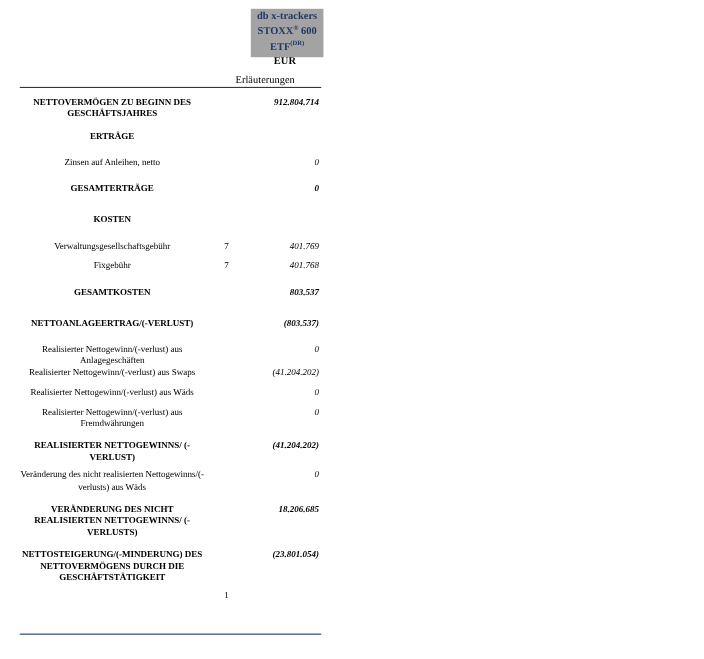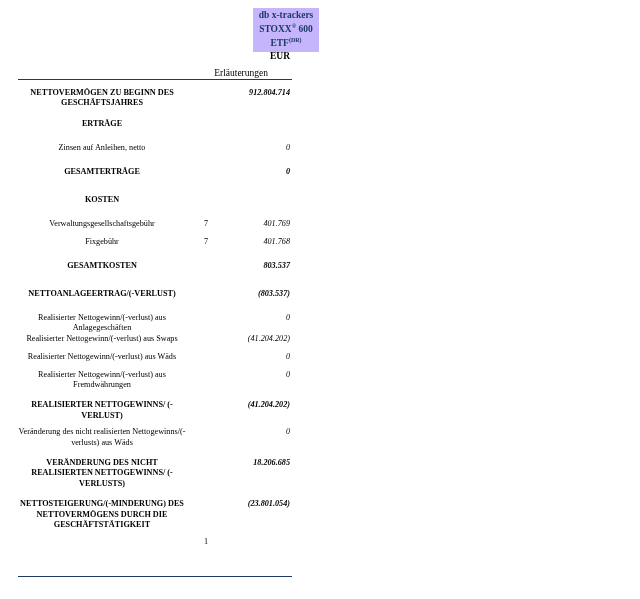--- a/index.html
+++ b/index.html
@@ -34,9 +34,8 @@
     line-height: 11px;
     font-weight: bold;
     color: #1f3864;
-    background: #c4b5fd;
+    background: #a3a3a3;
     padding: 2px 2px 3px 2px;
-    margin-left: 25px;
   }
   .fund-header .sup {
     font-size: 6px;

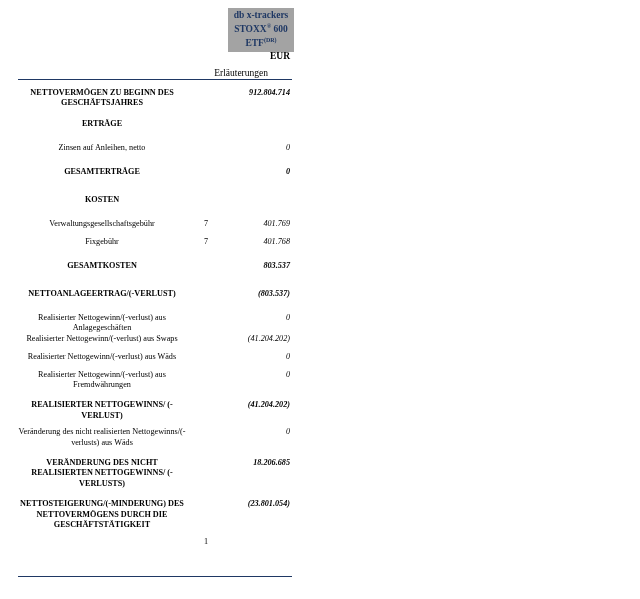--- a/index.html
+++ b/index.html
@@ -47,7 +47,7 @@
     left: 228px;
     top: 51px;
     width: 62px;
-    text-align: right;
+    text-align: center;
     font-size: 9.5px;
     font-weight: bold;
     padding-right: 2px;

